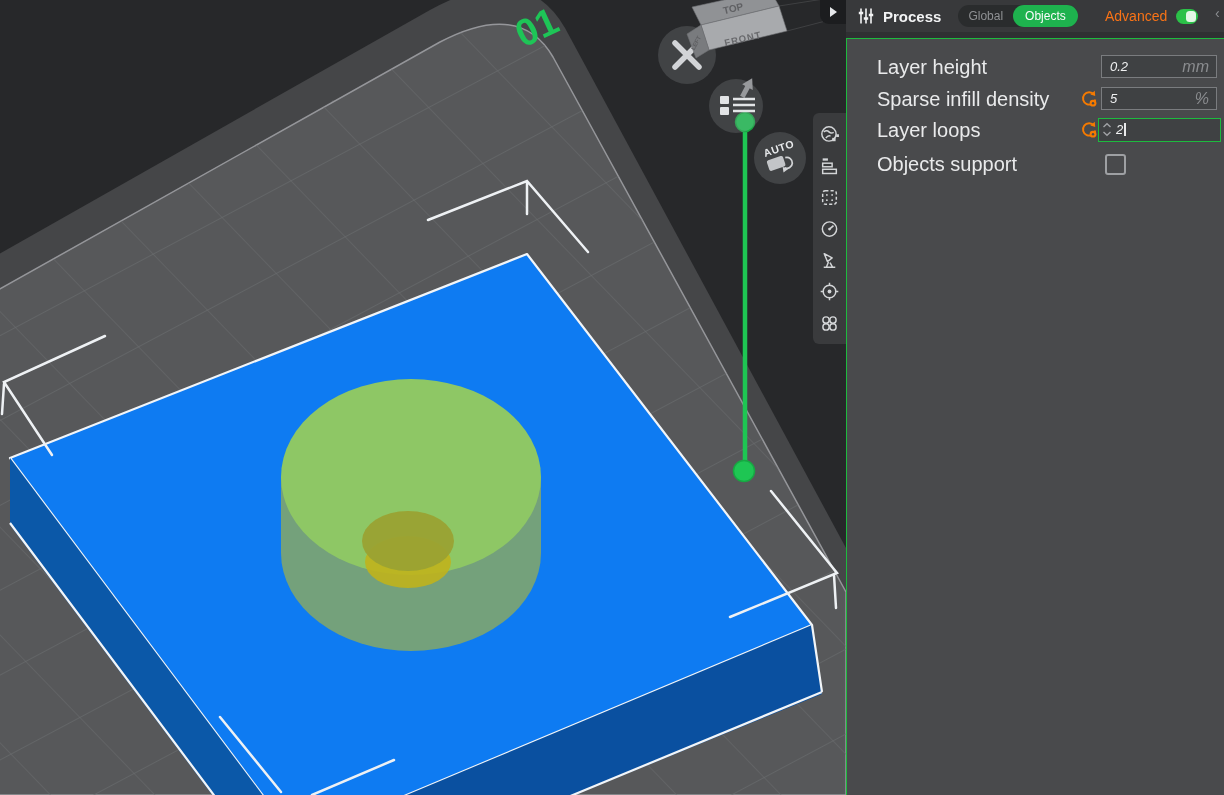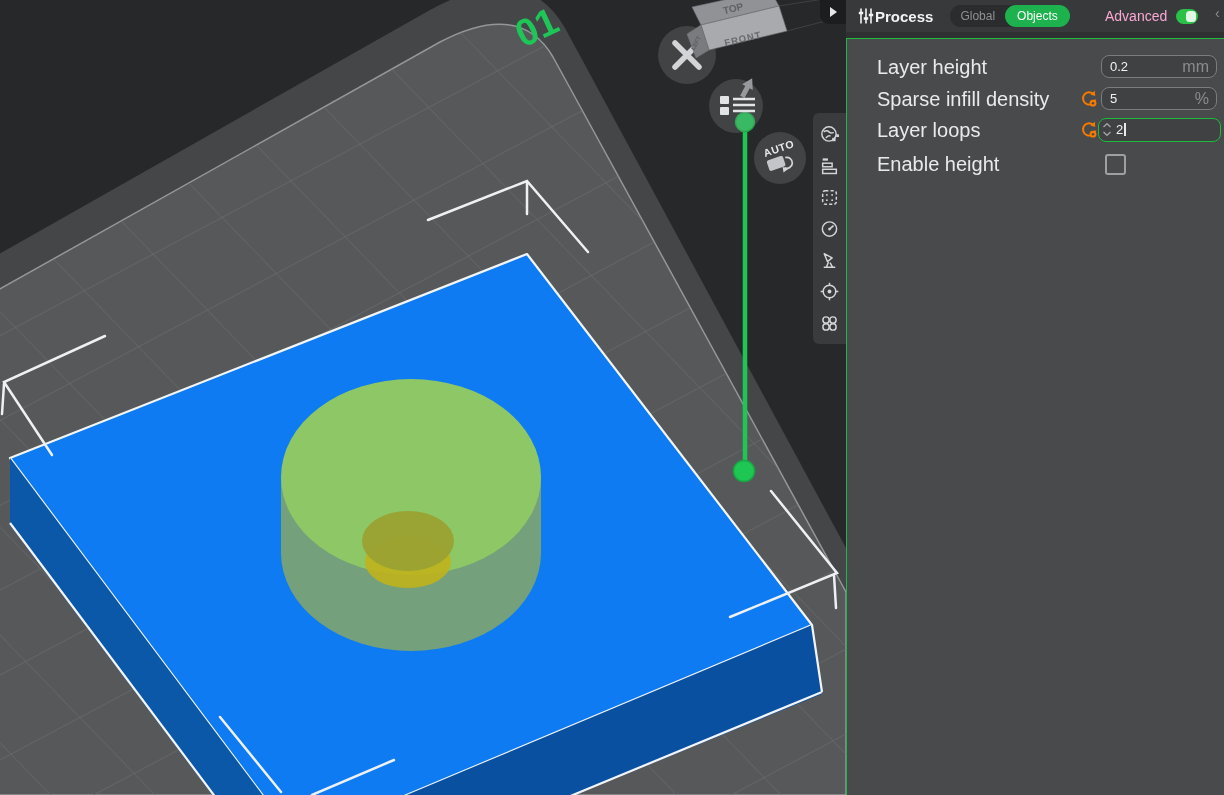--- a/index.html
+++ b/index.html
@@ -26,7 +26,7 @@
   .panel-header{position:absolute;left:0;top:0;right:0;height:32px;background:#38393b;
     display:flex;align-items:center;}
   .ph-icon{margin-left:11px;width:18px;height:18px;}
-  .ph-title{margin-left:0;font-size:15px;font-weight:bold;color:#f2f3f4;}
+  .ph-title{margin-left:8px;font-size:15px;font-weight:bold;color:#f2f3f4;}
   .scope-pill{margin-left:17px;height:22px;background:#2a2c2d;border-radius:12px;
     display:flex;align-items:center;}
   .scope-global{padding:0 10px;font-size:12px;color:#8f9194;line-height:22px;cursor:pointer;}

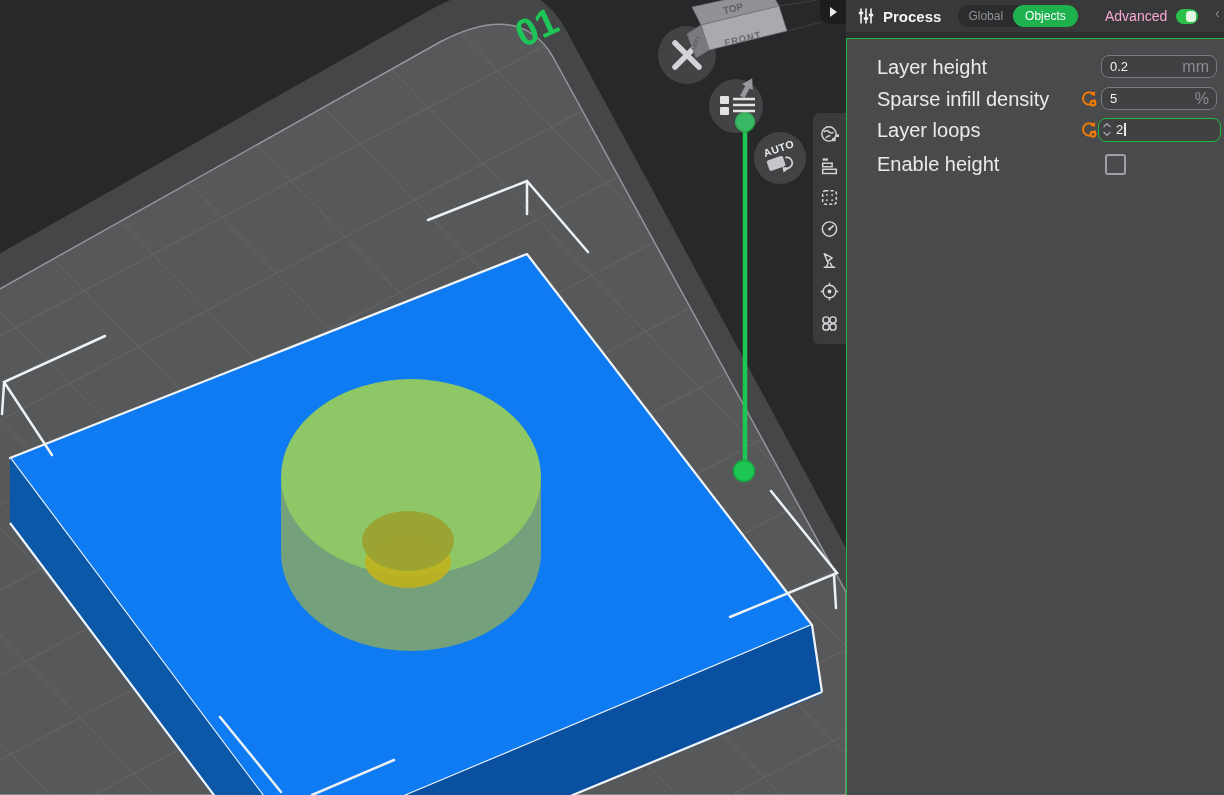--- a/index.html
+++ b/index.html
@@ -32,7 +32,7 @@
   .scope-global{padding:0 10px;font-size:12px;color:#8f9194;line-height:22px;cursor:pointer;}
   .scope-objects{padding:0 12px;font-size:12px;color:#fbfcfc;line-height:22px;background:#1eb24e;
     border-radius:11px;cursor:pointer;}
-  .adv-label{position:absolute;left:259px;font-size:14px;color:#f9a8d4;}
+  .adv-label{position:absolute;left:259px;font-size:14px;color:#f97316;}
   .adv-toggle{position:absolute;left:330px;top:9px;width:22px;height:15px;background:#2bc148;
     border-radius:8px;cursor:pointer;}
   .adv-toggle .knob{position:absolute;left:10px;top:2px;width:10px;height:11px;background:#e3f6e5;border-radius:3.5px;}

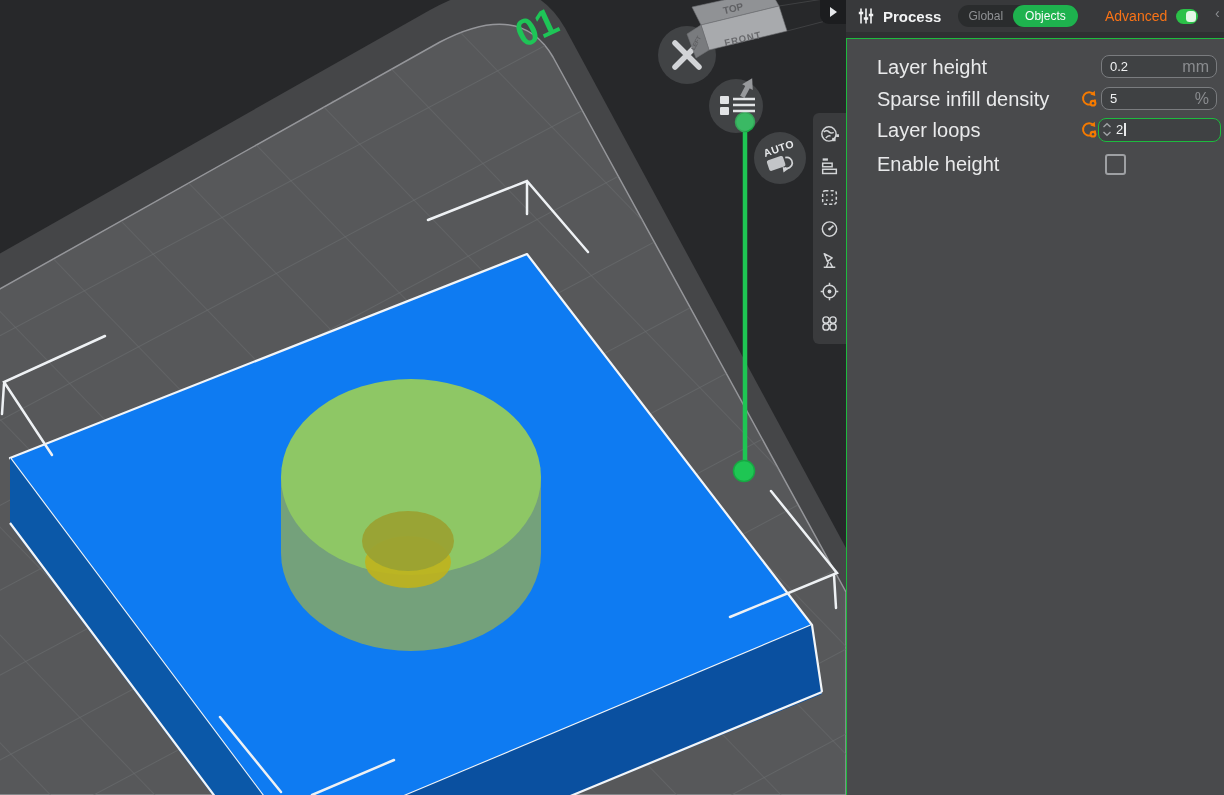--- a/index.html
+++ b/index.html
@@ -45,7 +45,7 @@
   .row .lbl{position:absolute;left:30px;top:0;line-height:24px;font-size:20px;color:#e9eaeb;}
   .revert{position:absolute;left:233px;top:3px;width:18px;height:18px;cursor:pointer;}
   .input{position:absolute;top:0;height:23px;background:#3f4143;border:1px solid #7a7c7f;
-    border-radius:8px;box-sizing:border-box;cursor:text;}
+    border-radius:0;box-sizing:border-box;cursor:text;font-style:italic;}
   .input .val{position:absolute;left:8px;top:0;line-height:21px;font-size:13px;color:#f0f1f2;}
   .input .unit{position:absolute;right:7px;top:0;line-height:21px;font-size:16px;color:#8a8c8f;}
   .input.focused{border:1.5px solid #1dbb3e;}

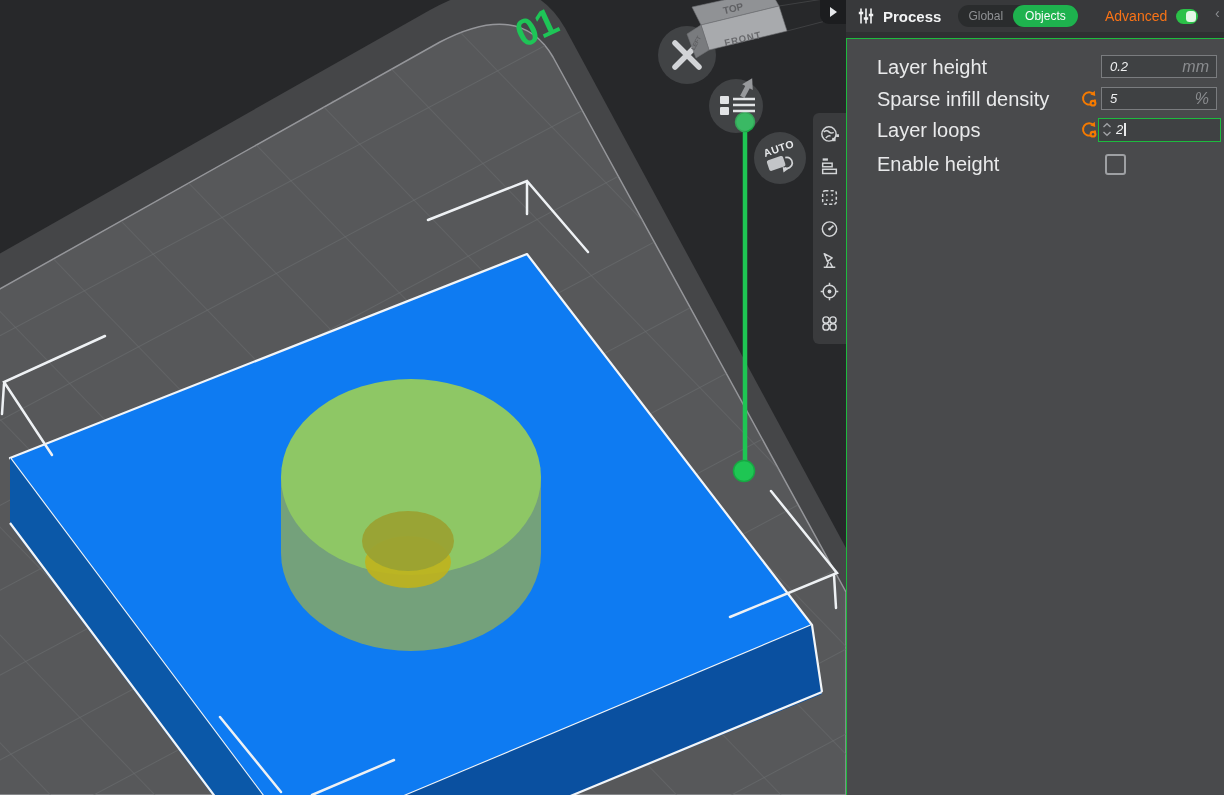--- a/index.html
+++ b/index.html
@@ -265,7 +265,7 @@
       </div>
 
       <div class="row" style="top:113px">
-        <span class="lbl">Enable height</span>
+        <span class="lbl">Objects support</span>
         <div class="checkbox"></div>
       </div>
 

